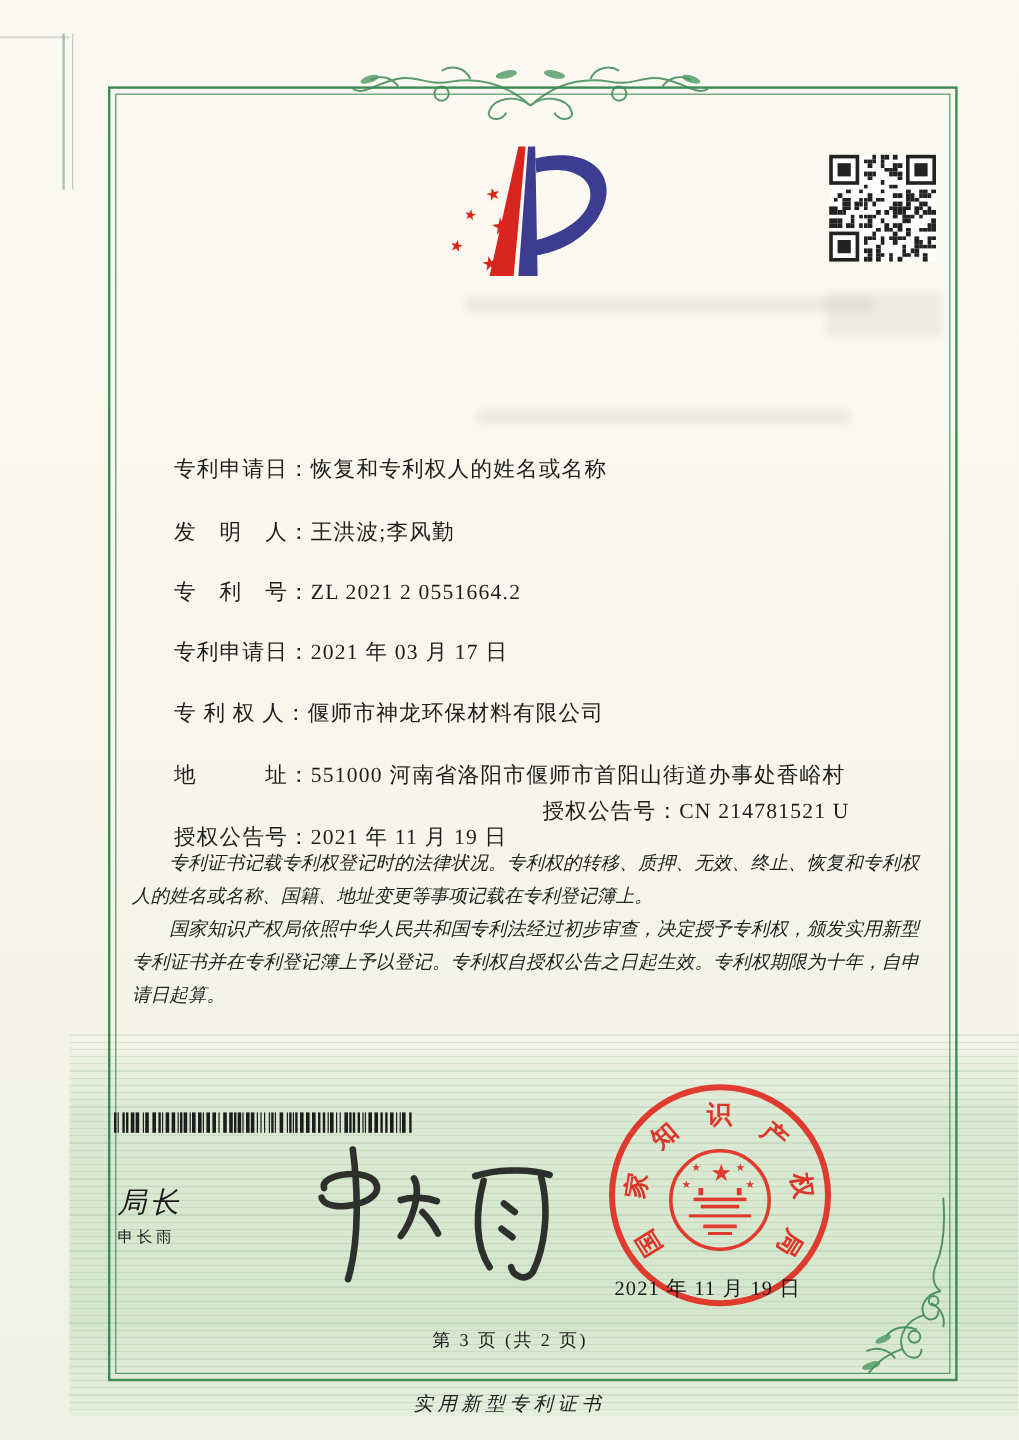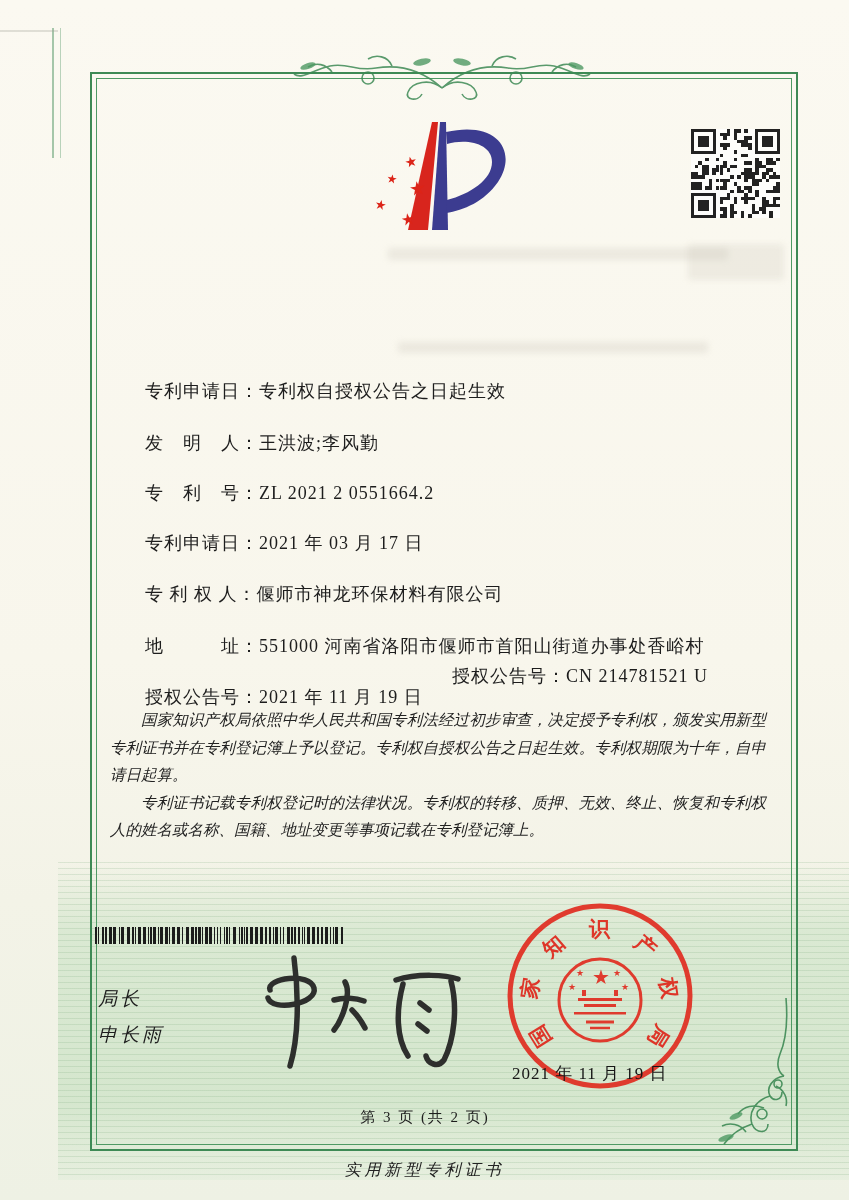--- a/index.html
+++ b/index.html
@@ -329,7 +329,7 @@
 
   <div class="fields">
     <div class="field-row fr0">
-      <span class="flabel">专利申请日：</span><span class="fvalue">专利权自授权公告之日起生效</span>
+      <span class="flabel">专利申请日：</span><span class="fvalue">恢复和专利权人的姓名或名称</span>
     </div>
     <div class="field-row fr1">
       <span class="flabel">发　明　人：</span><span class="fvalue">王洪波;李风勤</span>

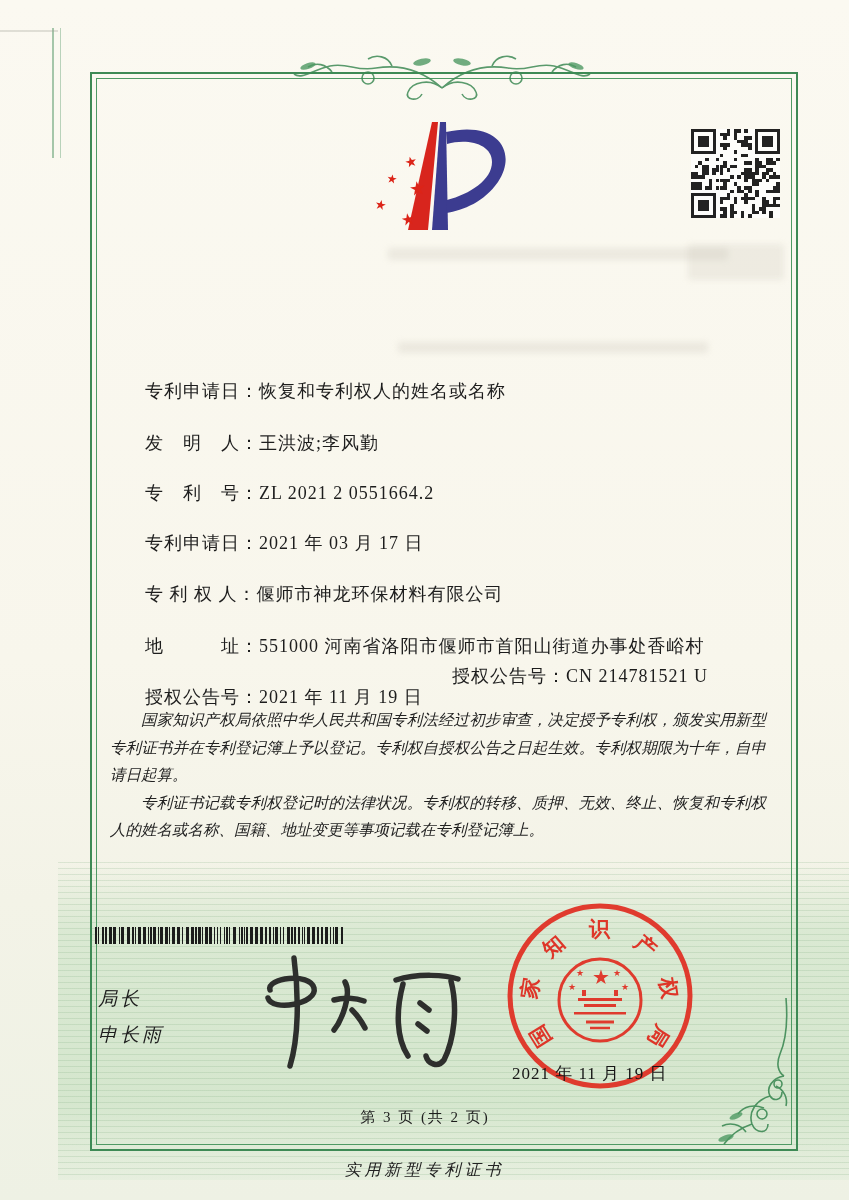--- a/index.html
+++ b/index.html
@@ -353,8 +353,8 @@
   </div>
 
   <div class="paras">
+    <p>专利证书记载专利权登记时的法律状况。专利权的转移、质押、无效、终止、恢复和专利权人的姓名或名称、国籍、地址变更等事项记载在专利登记簿上。</p>
     <p>国家知识产权局依照中华人民共和国专利法经过初步审查，决定授予专利权，颁发实用新型专利证书并在专利登记簿上予以登记。专利权自授权公告之日起生效。专利权期限为十年，自申请日起算。</p>
-    <p>专利证书记载专利权登记时的法律状况。专利权的转移、质押、无效、终止、恢复和专利权人的姓名或名称、国籍、地址变更等事项记载在专利登记簿上。</p>
   </div>
 
   <div class="barcode" id="barcode">

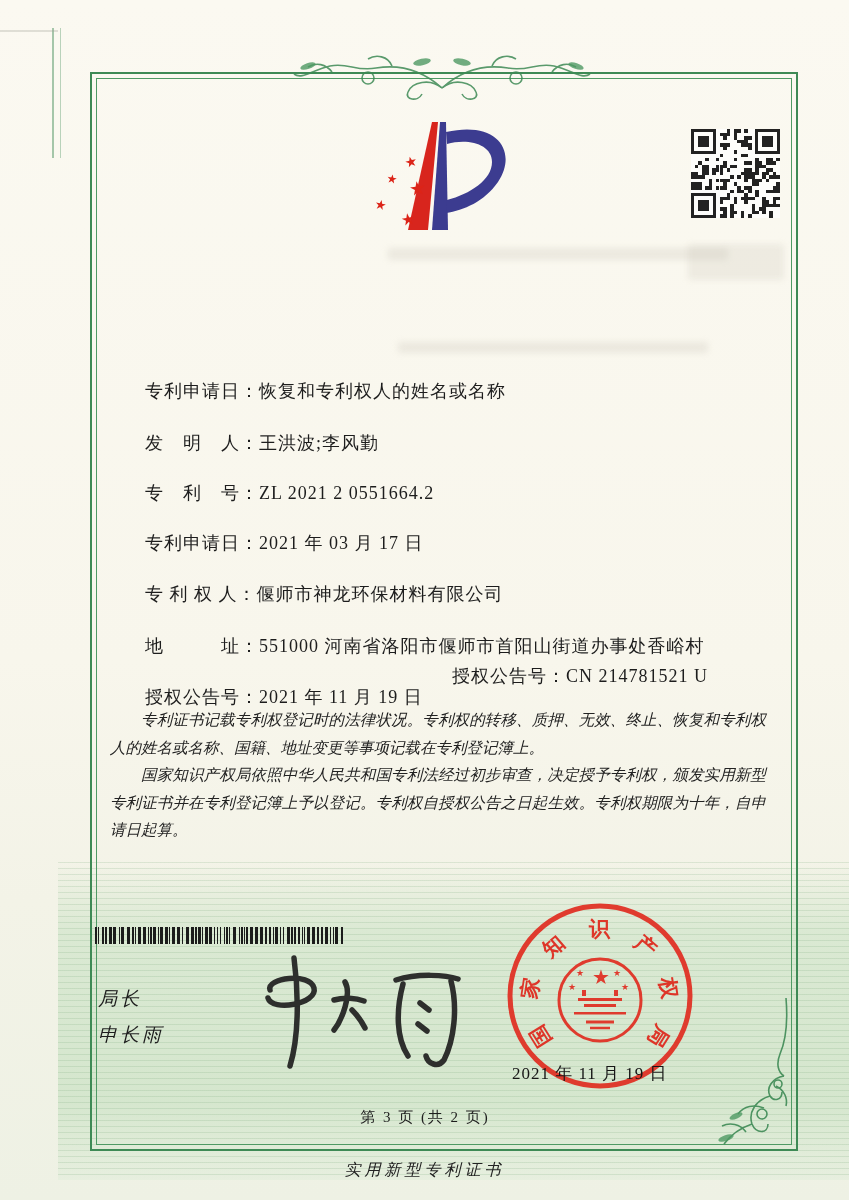--- a/index.html
+++ b/index.html
@@ -65,7 +65,7 @@
   .barcode{position:absolute;left:95px;top:927px;width:252px;height:17px;}
   .barcode .bar{position:absolute;top:0;height:17px;background:#1c1c1c;}
 
-  .director-title{position:absolute;left:98px;top:986px;font-size:19px;font-style:italic;letter-spacing:3px;}
+  .director-title{position:absolute;left:98px;top:986px;font-size:24px;font-style:italic;letter-spacing:3px;}
   .director-name{position:absolute;left:98px;top:1022px;font-size:19px;font-style:italic;letter-spacing:3px;}
   .signature{position:absolute;left:248px;top:948px;width:225px;height:122px;}
 

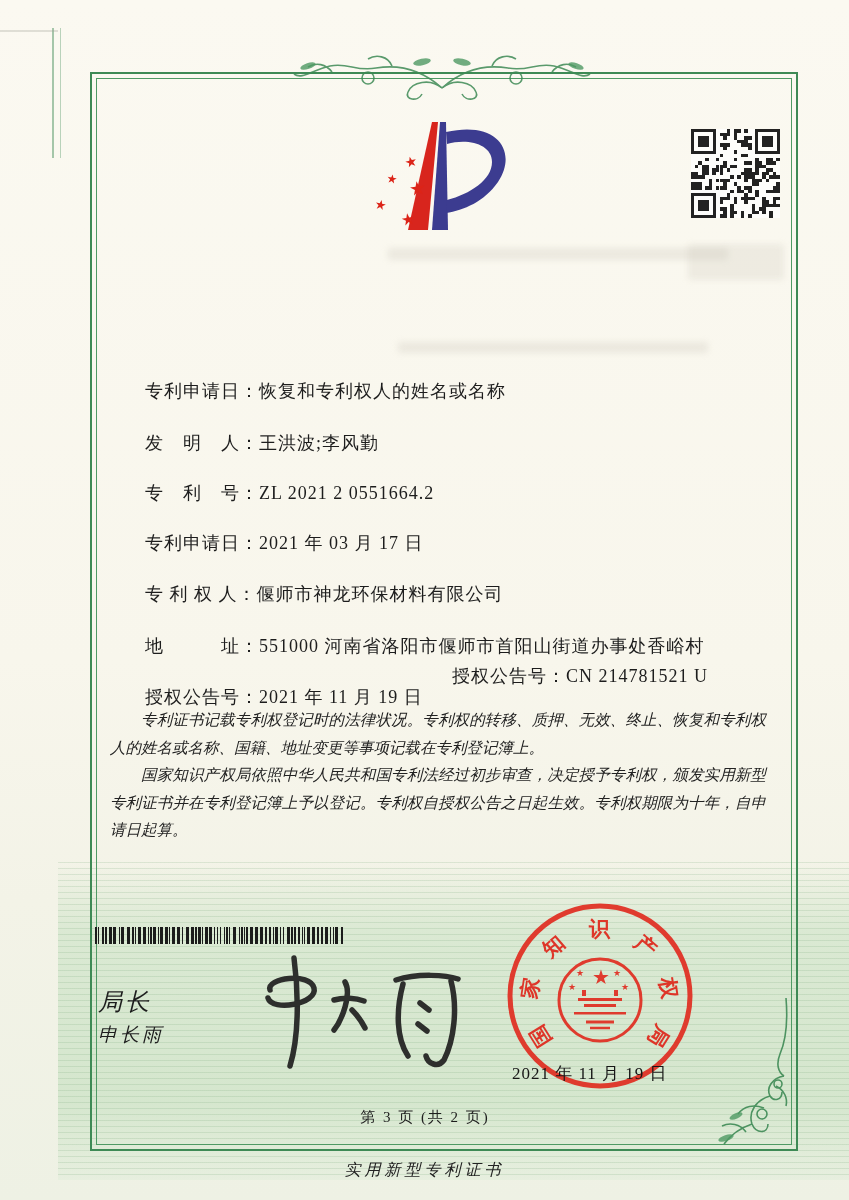--- a/index.html
+++ b/index.html
@@ -66,7 +66,7 @@
   .barcode .bar{position:absolute;top:0;height:17px;background:#1c1c1c;}
 
   .director-title{position:absolute;left:98px;top:986px;font-size:24px;font-style:italic;letter-spacing:3px;}
-  .director-name{position:absolute;left:98px;top:1022px;font-size:19px;font-style:italic;letter-spacing:3px;}
+  .director-name{position:absolute;left:98px;top:1022px;font-size:13px;letter-spacing:3px;}
   .signature{position:absolute;left:248px;top:948px;width:225px;height:122px;}
 
   .seal{position:absolute;left:504px;top:900px;width:192px;height:192px;}

